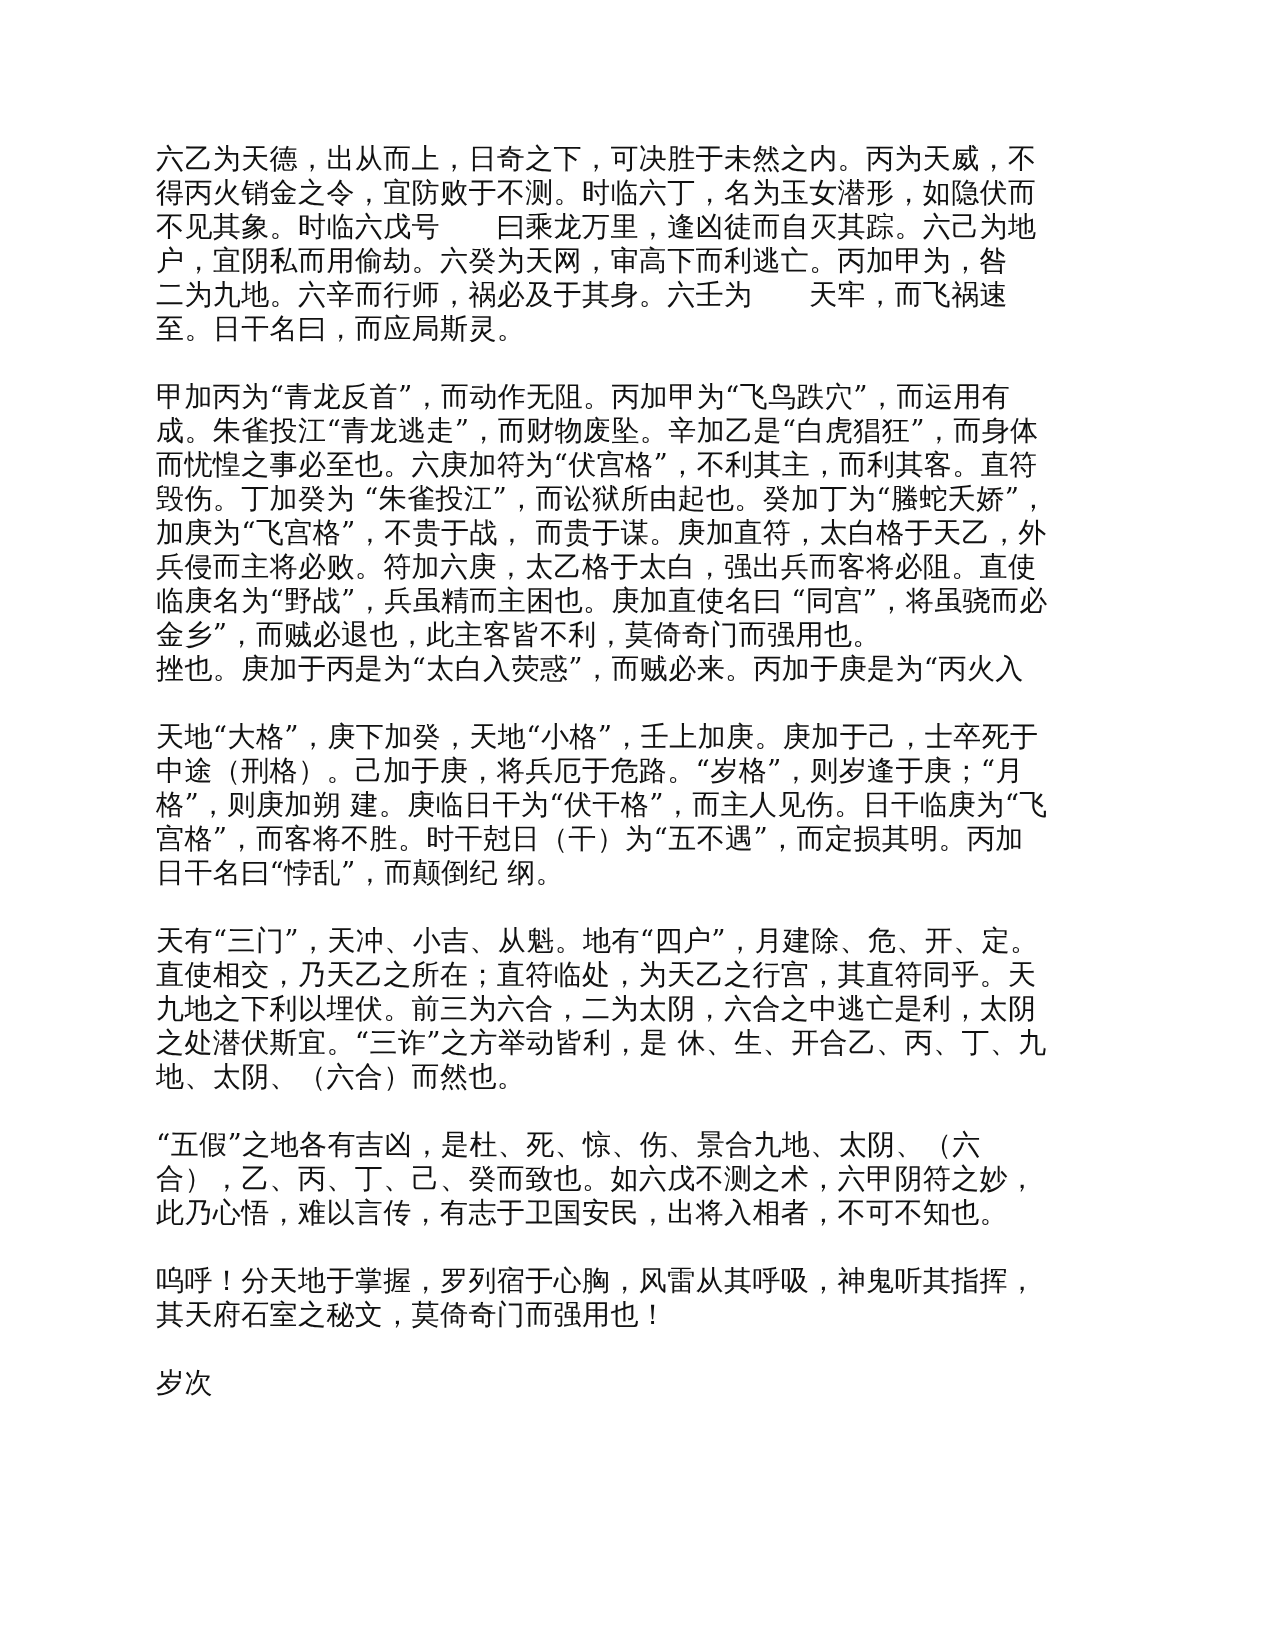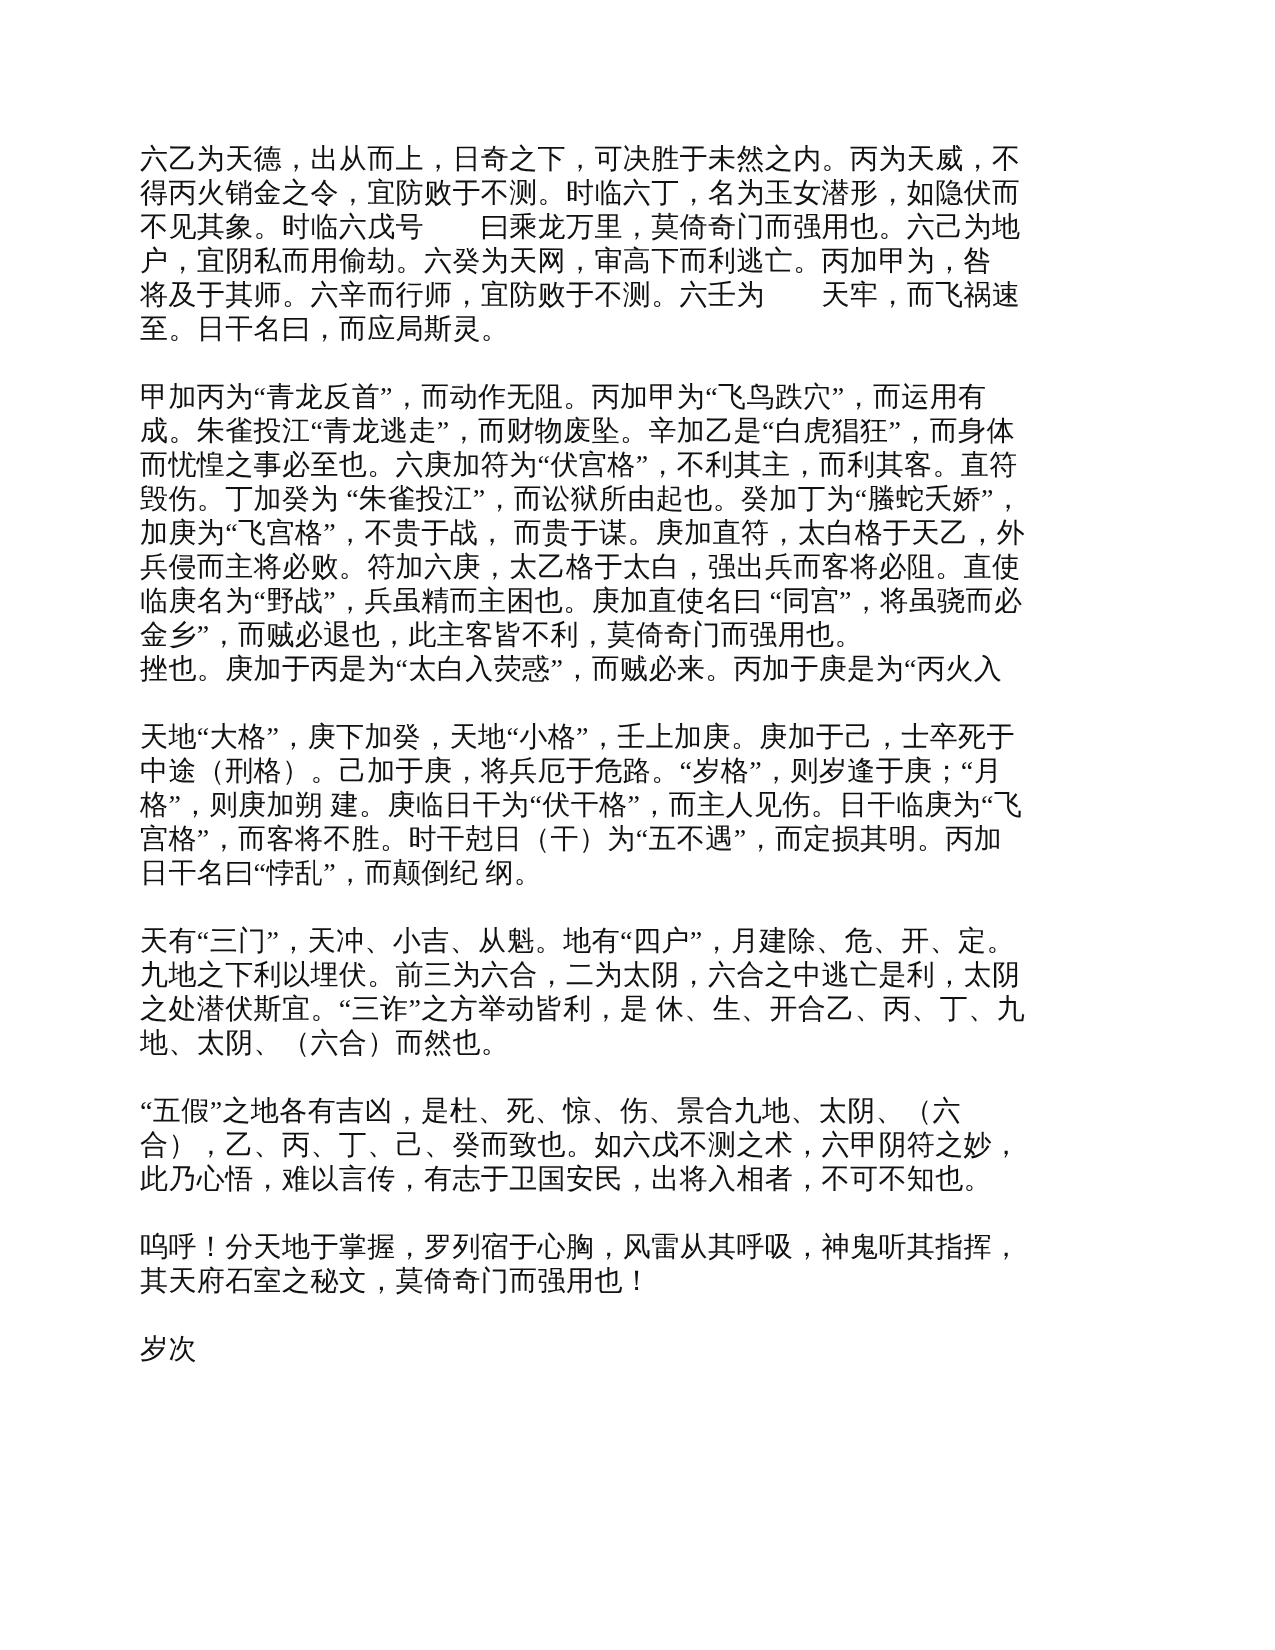--- a/index.html
+++ b/index.html
@@ -5,7 +5,7 @@
   html,body{margin:0;padding:0;background:#fff;}
   body{width:1275px;height:1650px;position:relative;overflow:hidden;
        font-family:"DejaVu Serif","Liberation Serif",serif;color:#111;}
-  .page{position:absolute;left:140px;top:142px;width:940px;font-family:Liberation Serif, serif;}
+  .page{position:absolute;left:156px;top:142px;width:940px;}
   .para{margin:0 0 34px 0;}
   .line{display:block;font-size:28px;line-height:34px;height:34px;white-space:pre;letter-spacing:0.4px;}
 </style>

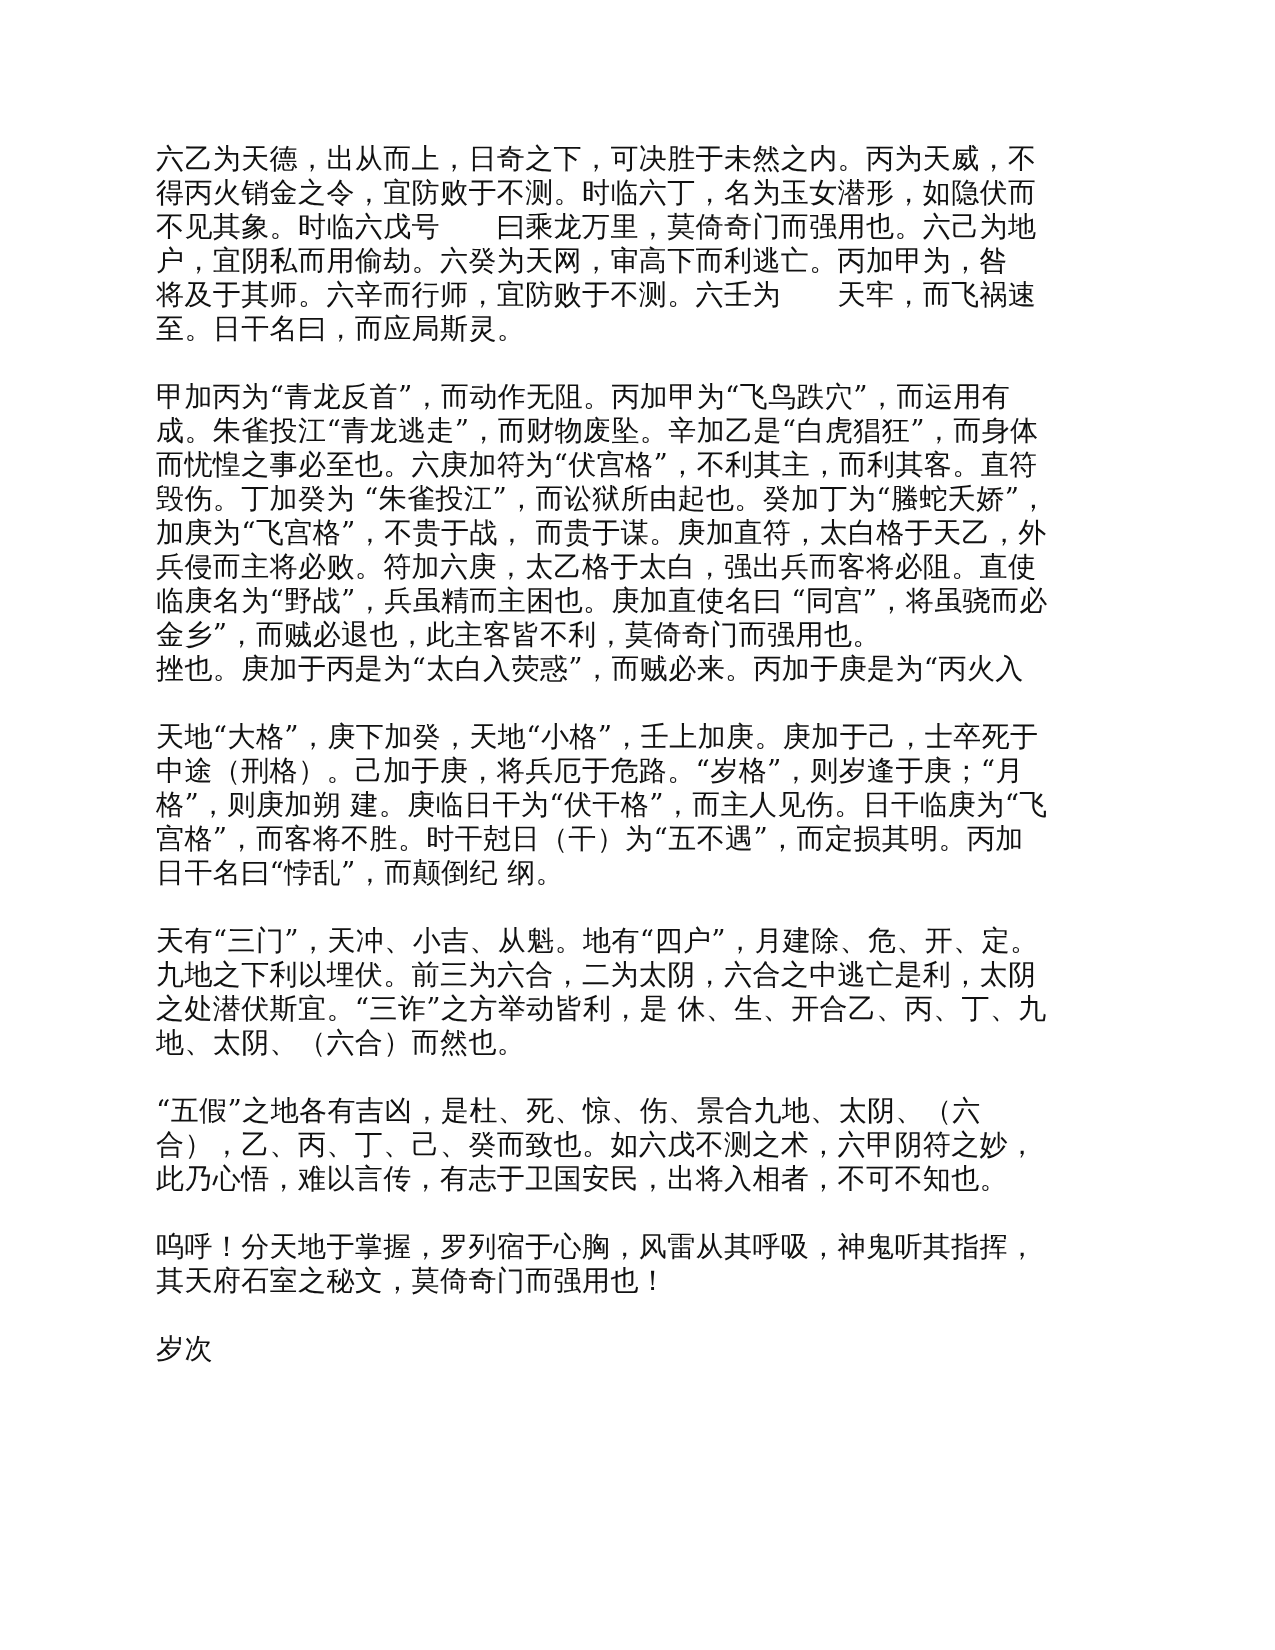--- a/index.html
+++ b/index.html
@@ -16,7 +16,7 @@
   <div class="para">
     <span class="line">六乙为天德，出从而上，日奇之下，可决胜于未然之内。丙为天威，不</span>
     <span class="line">得丙火销金之令，宜防败于不测。时临六丁，名为玉女潜形，如隐伏而</span>
-    <span class="line">不见其象。时临六戊号　　曰乘龙万里，莫倚奇门而强用也。六己为地</span>
+    <span class="line">不见其象。时临六戊号　　曰乘龙万里，逢凶徒而自灭其踪。六己为地</span>
     <span class="line">户，宜阴私而用偷劫。六癸为天网，审高下而利逃亡。丙加甲为，咎</span>
     <span class="line">将及于其师。六辛而行师，宜防败于不测。六壬为　　天牢，而飞祸速</span>
     <span class="line">至。日干名曰，而应局斯灵。</span>

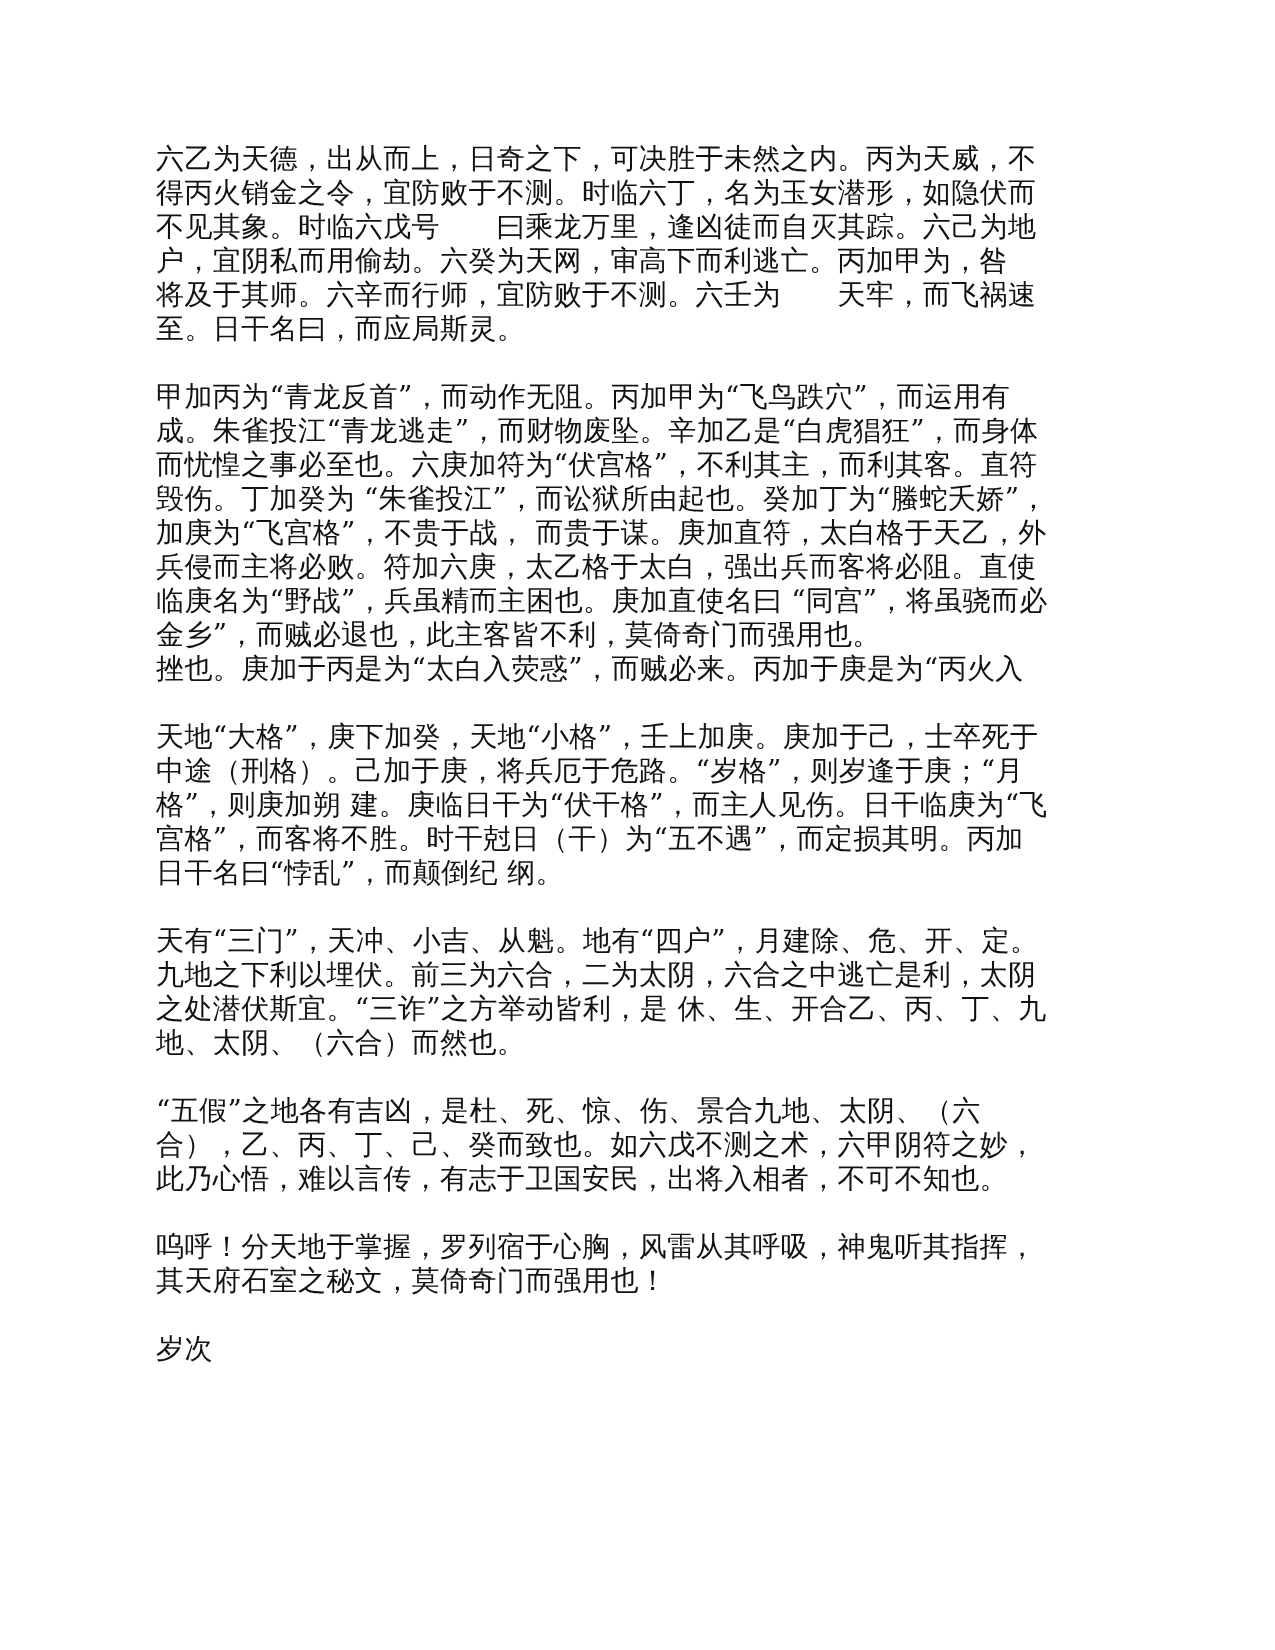--- a/index.html
+++ b/index.html
@@ -18,7 +18,7 @@
     <span class="line">得丙火销金之令，宜防败于不测。时临六丁，名为玉女潜形，如隐伏而</span>
     <span class="line">不见其象。时临六戊号　　曰乘龙万里，逢凶徒而自灭其踪。六己为地</span>
     <span class="line">户，宜阴私而用偷劫。六癸为天网，审高下而利逃亡。丙加甲为，咎</span>
-    <span class="line">将及于其师。六辛而行师，宜防败于不测。六壬为　　天牢，而飞祸速</span>
+    <span class="line">二为九地。六辛而行师，祸必及于其身。六壬为　　天牢，而飞祸速</span>
     <span class="line">至。日干名曰，而应局斯灵。</span>
   </div>
   <div class="para">

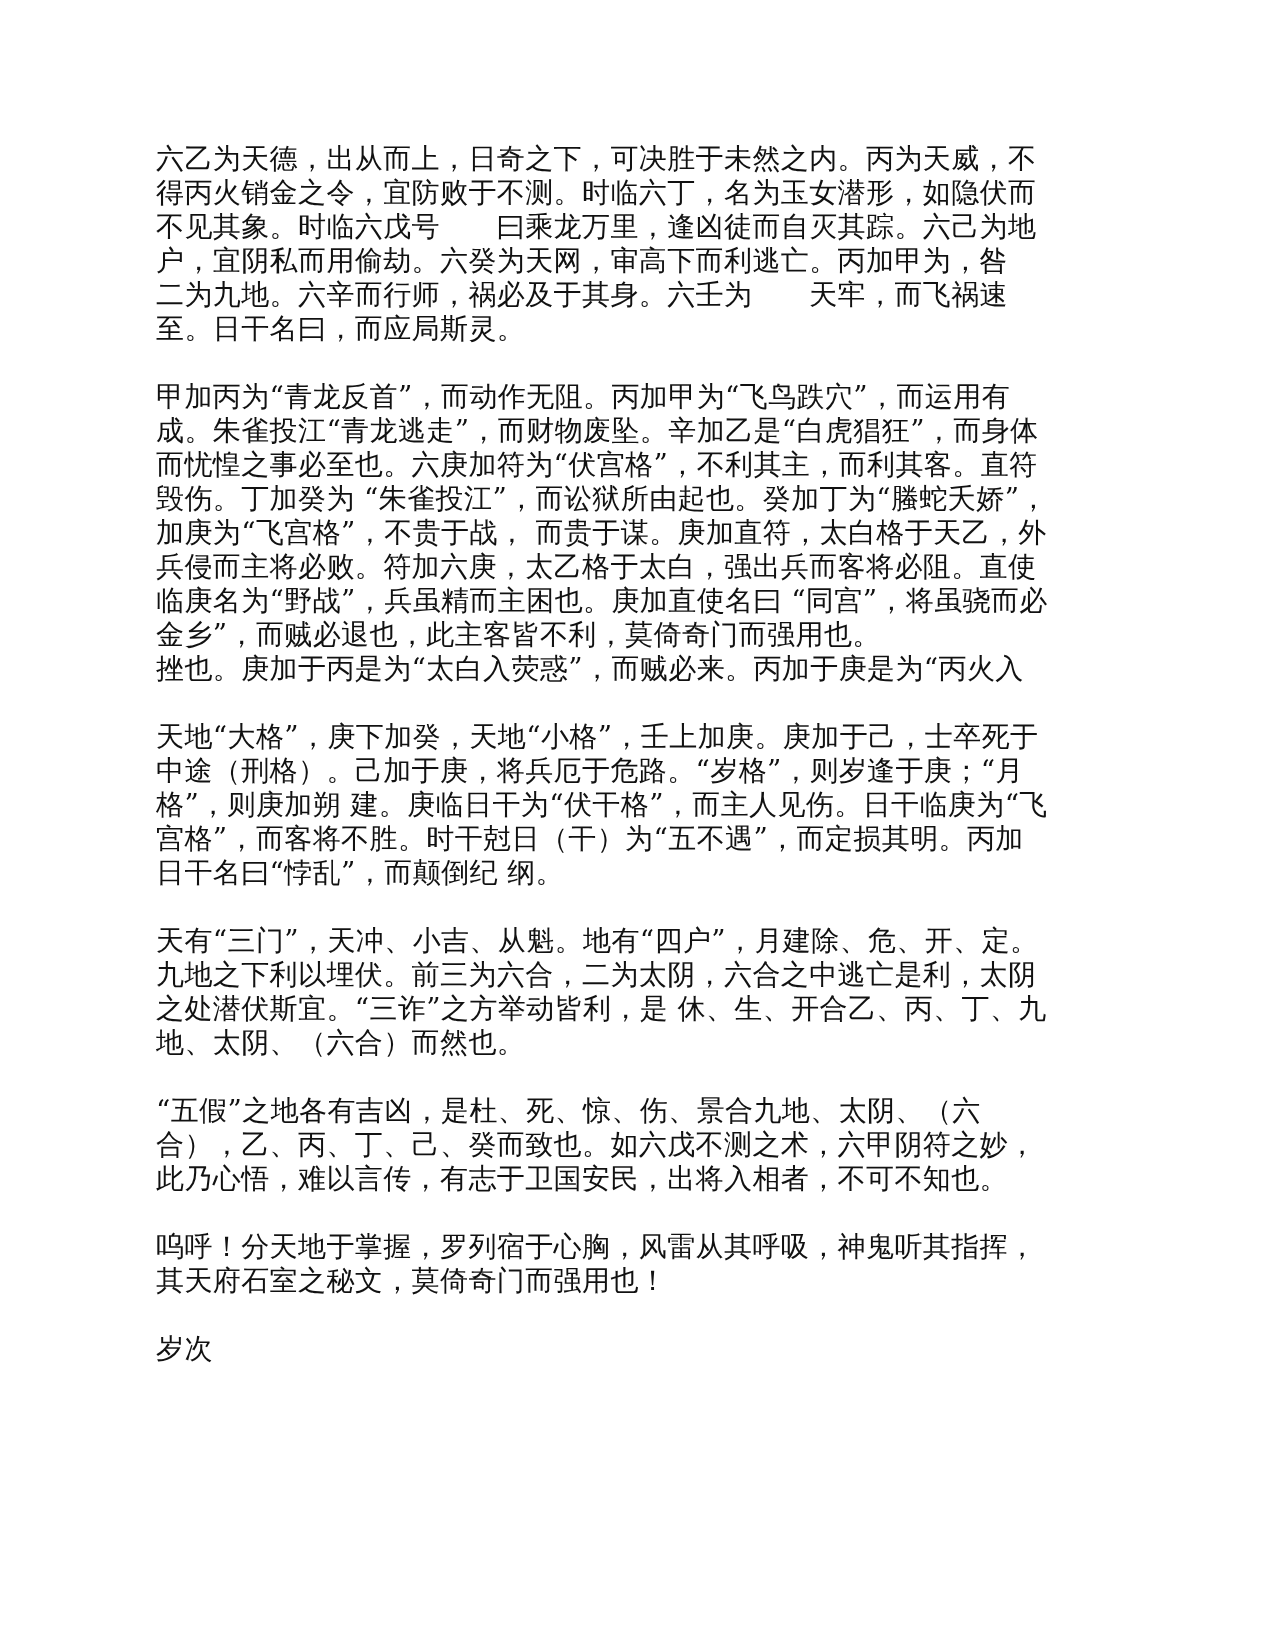--- a/index.html
+++ b/index.html
@@ -41,6 +41,7 @@
   </div>
   <div class="para">
     <span class="line">天有“三门”，天冲、小吉、从魁。地有“四户”，月建除、危、开、定。</span>
+    <span class="line">直使相交，乃天乙之所在；直符临处，为天乙之行宫，其直符同乎。天</span>
     <span class="line">九地之下利以埋伏。前三为六合，二为太阴，六合之中逃亡是利，太阴</span>
     <span class="line">之处潜伏斯宜。“三诈”之方举动皆利，是 休、生、开合乙、丙、丁、九</span>
     <span class="line">地、太阴、（六合）而然也。</span>

